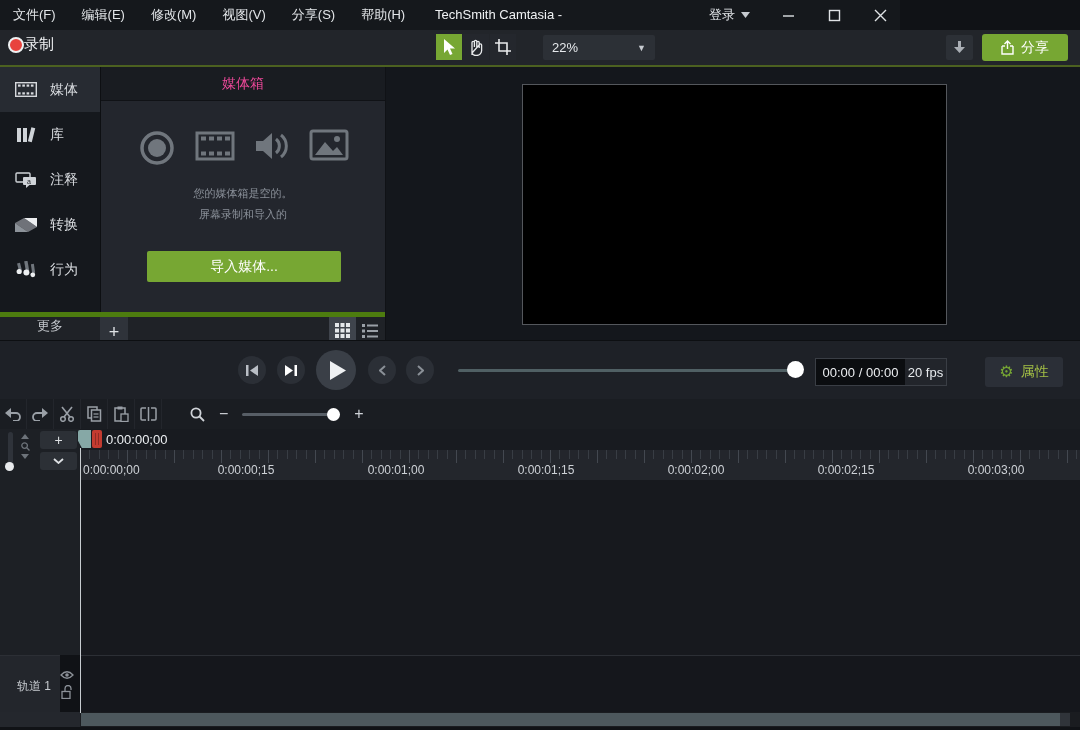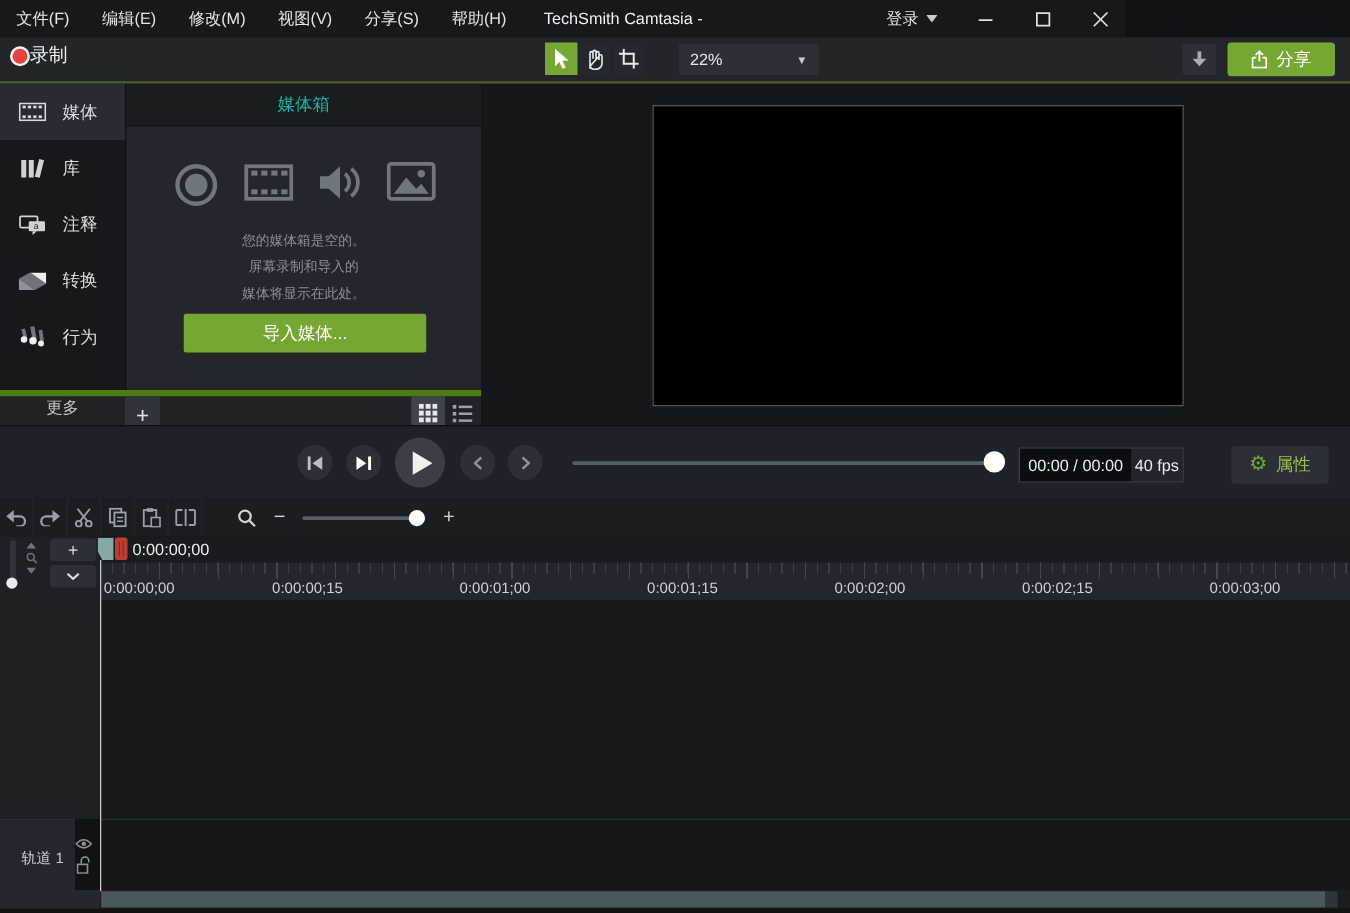--- a/index.html
+++ b/index.html
@@ -45,7 +45,7 @@
 
   
   .mediabin { left:100px; top:67px; width:285px; height:245px; background:#23262d; border-left:1px solid #0d0f12; }
-  .mb-header { height:34px; background:#191c21; border-bottom:1px solid #101216; display:flex; align-items:center; justify-content:center; font-size:14px; color:#14b8a6; }
+  .mb-header { height:34px; background:#191c21; border-bottom:1px solid #101216; display:flex; align-items:center; justify-content:center; font-size:14px; color:#ec4899; }
   .mb-icons { margin-top:28px; display:flex; justify-content:center; gap:19px; }
   .mb-empty { margin-top:16px; text-align:center; font-size:11px; line-height:21px; color:#8a9099; }
   .import-btn { position:absolute; left:46px; top:184px; width:194px; height:31px; background:#77a733; border-radius:2px; display:flex; align-items:center; justify-content:center; font-size:14px; color:#fff; }

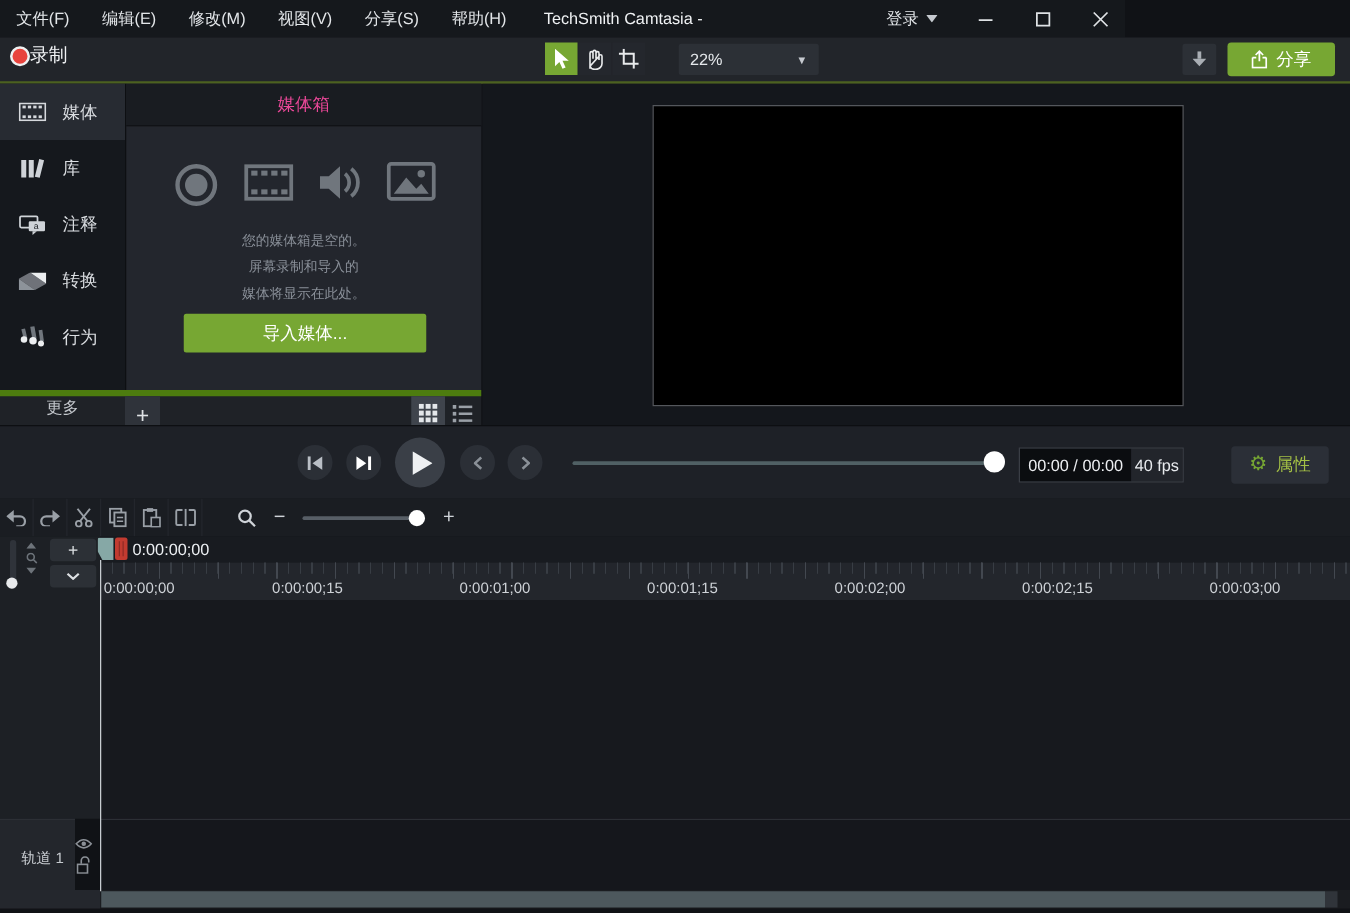--- a/index.html
+++ b/index.html
@@ -325,7 +325,6 @@
   <div class="mb-empty">
     <div>您的媒体箱是空的。</div>
     <div>屏幕录制和导入的</div>
-    <div>媒体将显示在此处。</div>
   </div>
   <div class="import-btn">导入媒体...</div>
 </div>

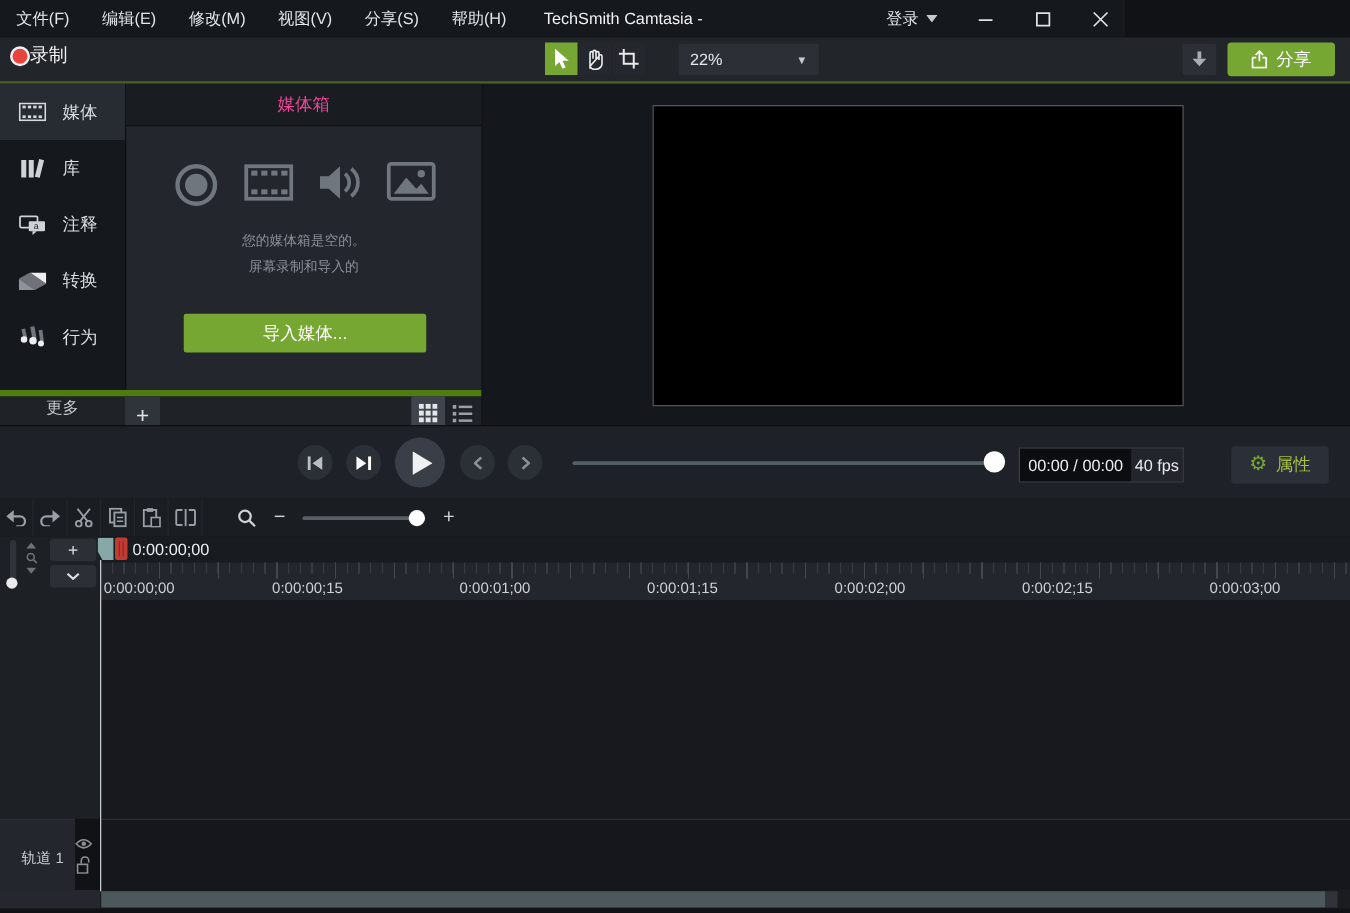--- a/index.html
+++ b/index.html
@@ -365,7 +365,7 @@
   <div class="pb-thumb"></div>
   <div class="time-wrap">
     <div class="time-cell">00:00 / 00:00</div>
-    <div class="fps-cell">40 fps</div>
+    <div class="fps-cell">20 fps</div>
   </div>
   <div class="props-btn">
     <span class="gear">⚙</span>

